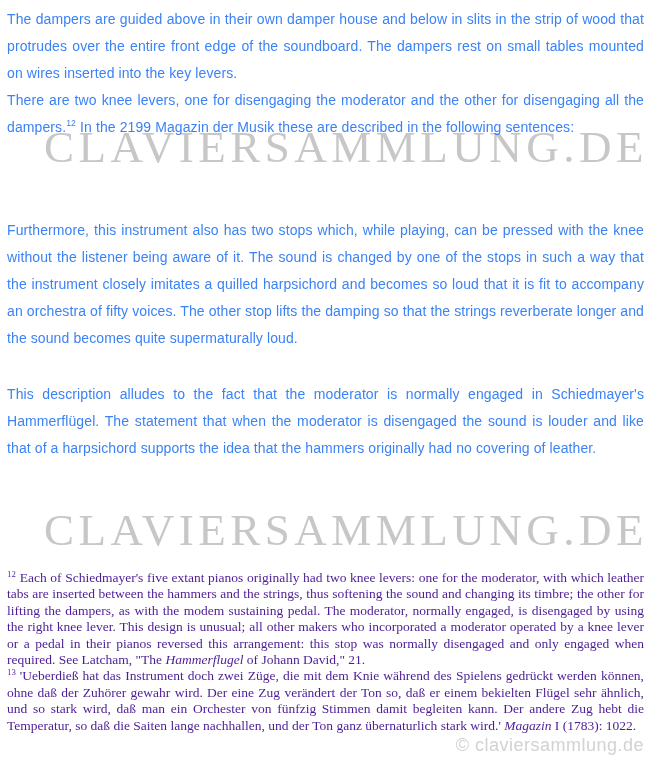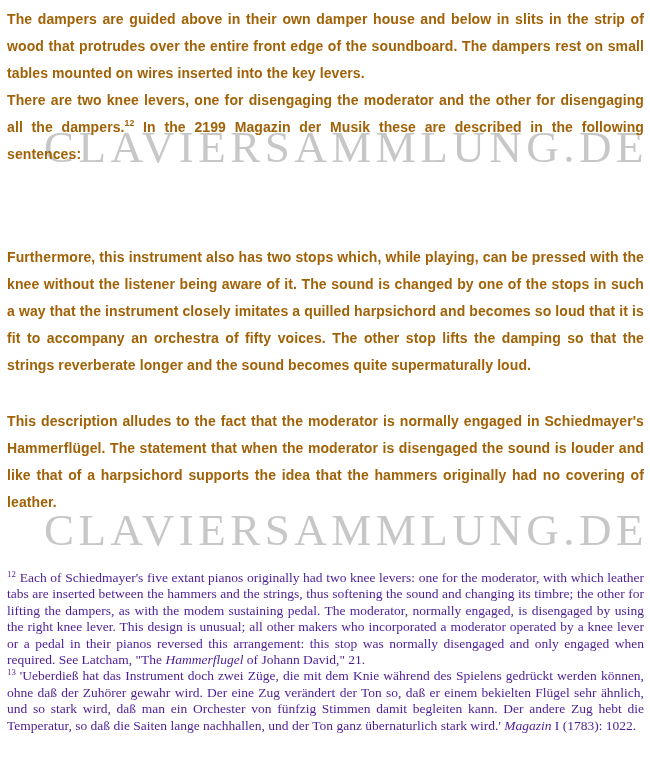--- a/index.html
+++ b/index.html
@@ -18,11 +18,11 @@
     top: 6px;
     width: 637px;
     z-index: 2;
-    color: #a16207;
+    color: #3b82f6;
     font-size: 14px;
     line-height: 27px;
     text-align: justify;
-    font-weight: 700;
+    font-weight: 400;
     letter-spacing: 0.1px;
   }
   .bodytext p { margin: 0; }

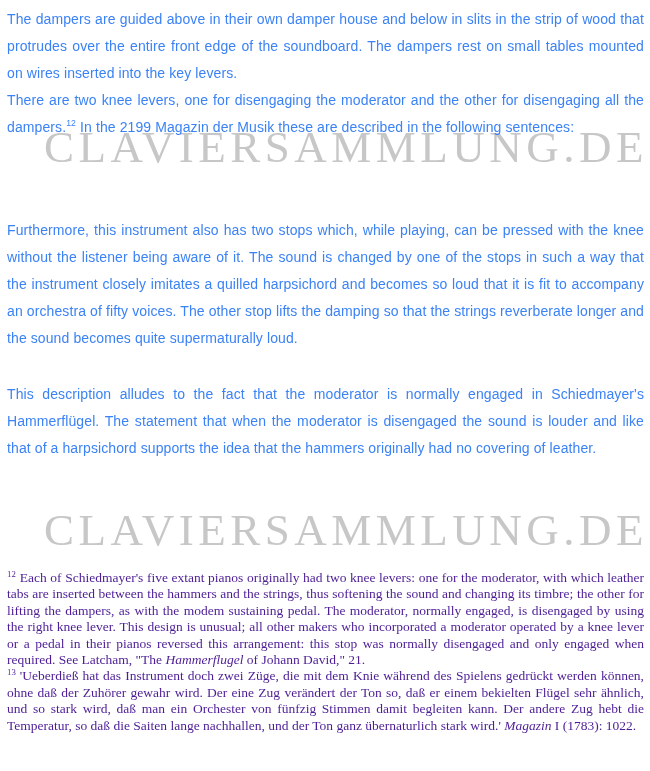--- a/index.html
+++ b/index.html
@@ -112,6 +112,7 @@
     <p><sup class="fn-marker">13</sup><span>'Ueberdieß hat das Instrument doch zwei Züge, die mit dem Knie während des Spielens gedrückt werden können, ohne daß der Zuhörer gewahr wird. Der eine Zug verändert der Ton so, daß er einem bekielten Flügel sehr ähnlich, und so stark wird, daß man ein Orchester von fünfzig Stimmen damit begleiten kann. Der andere Zug hebt die Temperatur, so daß die Saiten lange nachhallen, und der Ton ganz übernaturlich stark wird.' </span><span class="italic">Magazin</span><span> I (1783): 1022.</span></p>
   </div>
 
+  <div class="copyright">© claviersammlung.de</div>
 
 </div>
 

